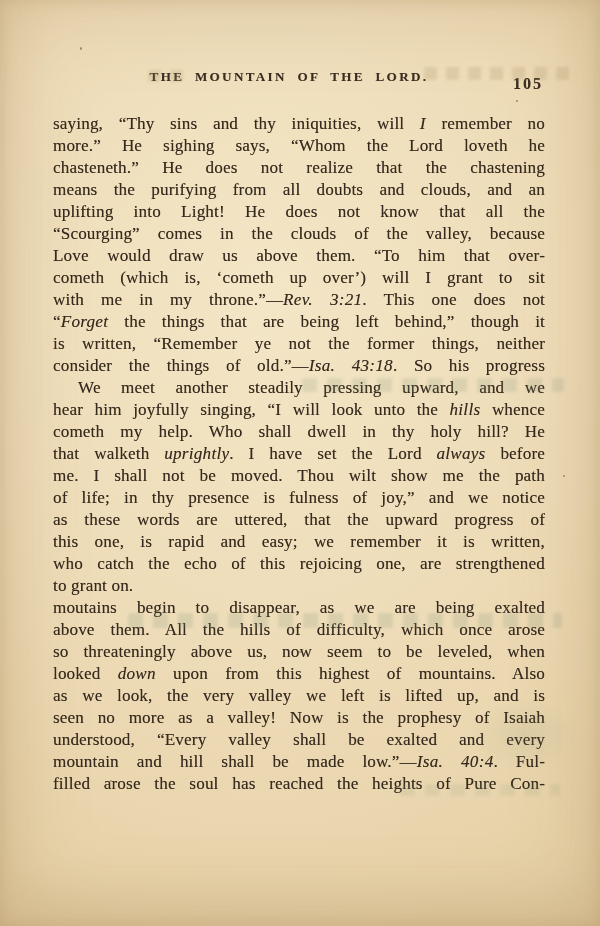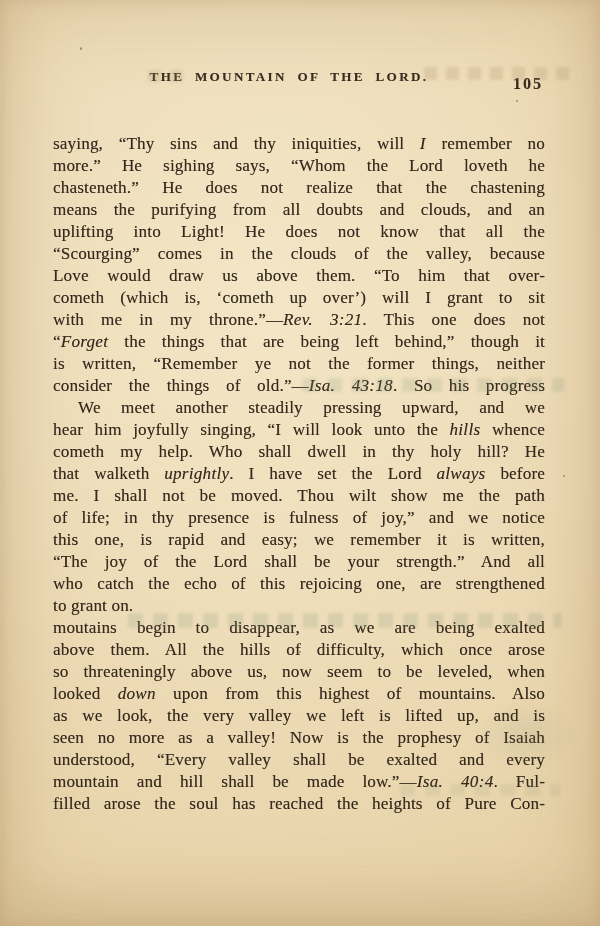--- a/index.html
+++ b/index.html
@@ -41,7 +41,6 @@
     font-size:17px;line-height:22px;color:#35291d;
     letter-spacing:.2px;
     text-shadow:.25px .25px 0 rgba(53,41,29,.45);
-    margin-top:20px;
   }
   .line{
     height:22px;overflow:hidden;

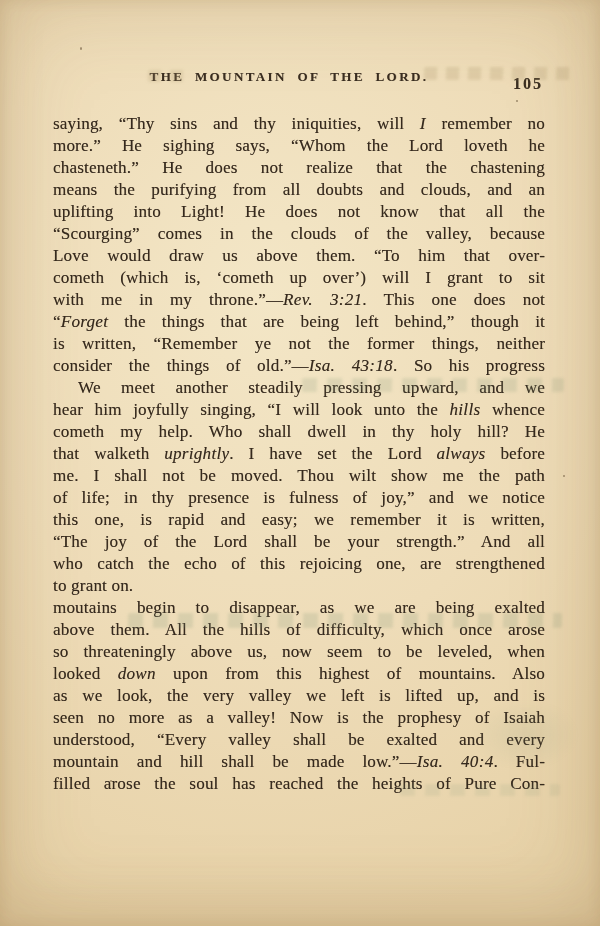--- a/index.html
+++ b/index.html
@@ -104,6 +104,7 @@
         <div class="line"><span>that walketh </span><i>uprightly</i><span>. I have set the Lord </span><i>always</i><span> before</span></div>
         <div class="line"><span>me. I shall not be moved. Thou wilt show me the path</span></div>
         <div class="line"><span>of life; in thy presence is fulness of joy,” and we notice</span></div>
+        <div class="line"><span>as these words are uttered, that the upward progress of</span></div>
         <div class="line"><span>this one, is rapid and easy; we remember it is written,</span></div>
         <div class="line"><span>“The joy of the Lord shall be your strength.” And all</span></div>
         <div class="line"><span>who catch the echo of this rejoicing one, are strengthened</span></div>

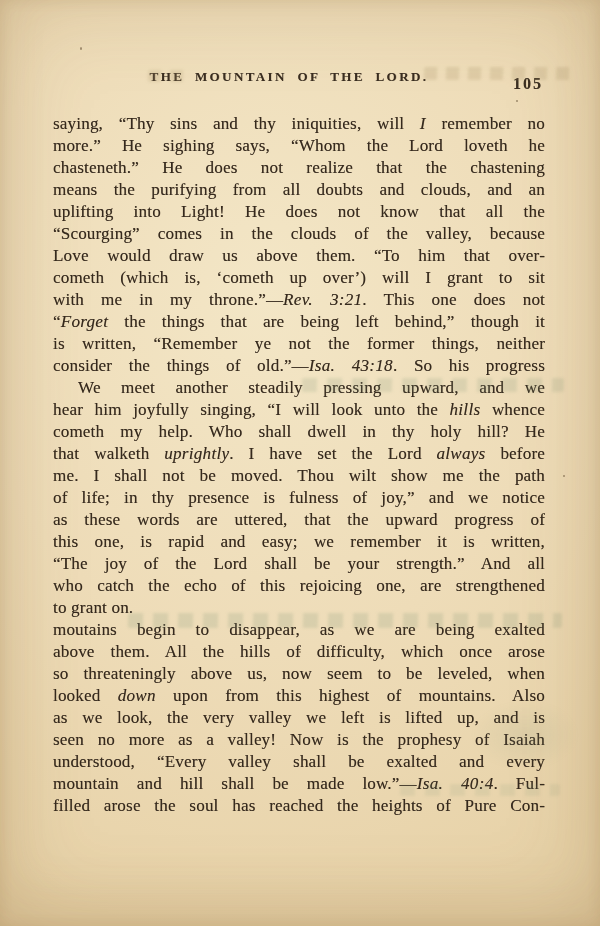--- a/index.html
+++ b/index.html
@@ -106,7 +106,6 @@
         <div class="line"><span>of life; in thy presence is fulness of joy,” and we notice</span></div>
         <div class="line"><span>as these words are uttered, that the upward progress of</span></div>
         <div class="line"><span>this one, is rapid and easy; we remember it is written,</span></div>
-        <div class="line"><span>“The joy of the Lord shall be your strength.” And all</span></div>
         <div class="line"><span>who catch the echo of this rejoicing one, are strengthened</span></div>
         <div class="line plain"><span>to grant on.</span></div>
       </div>

